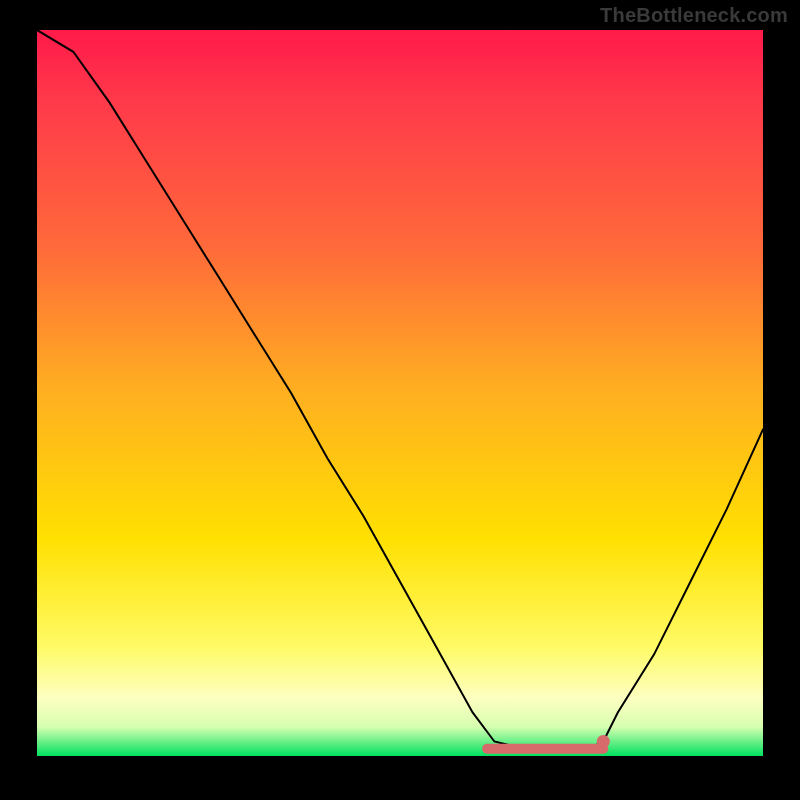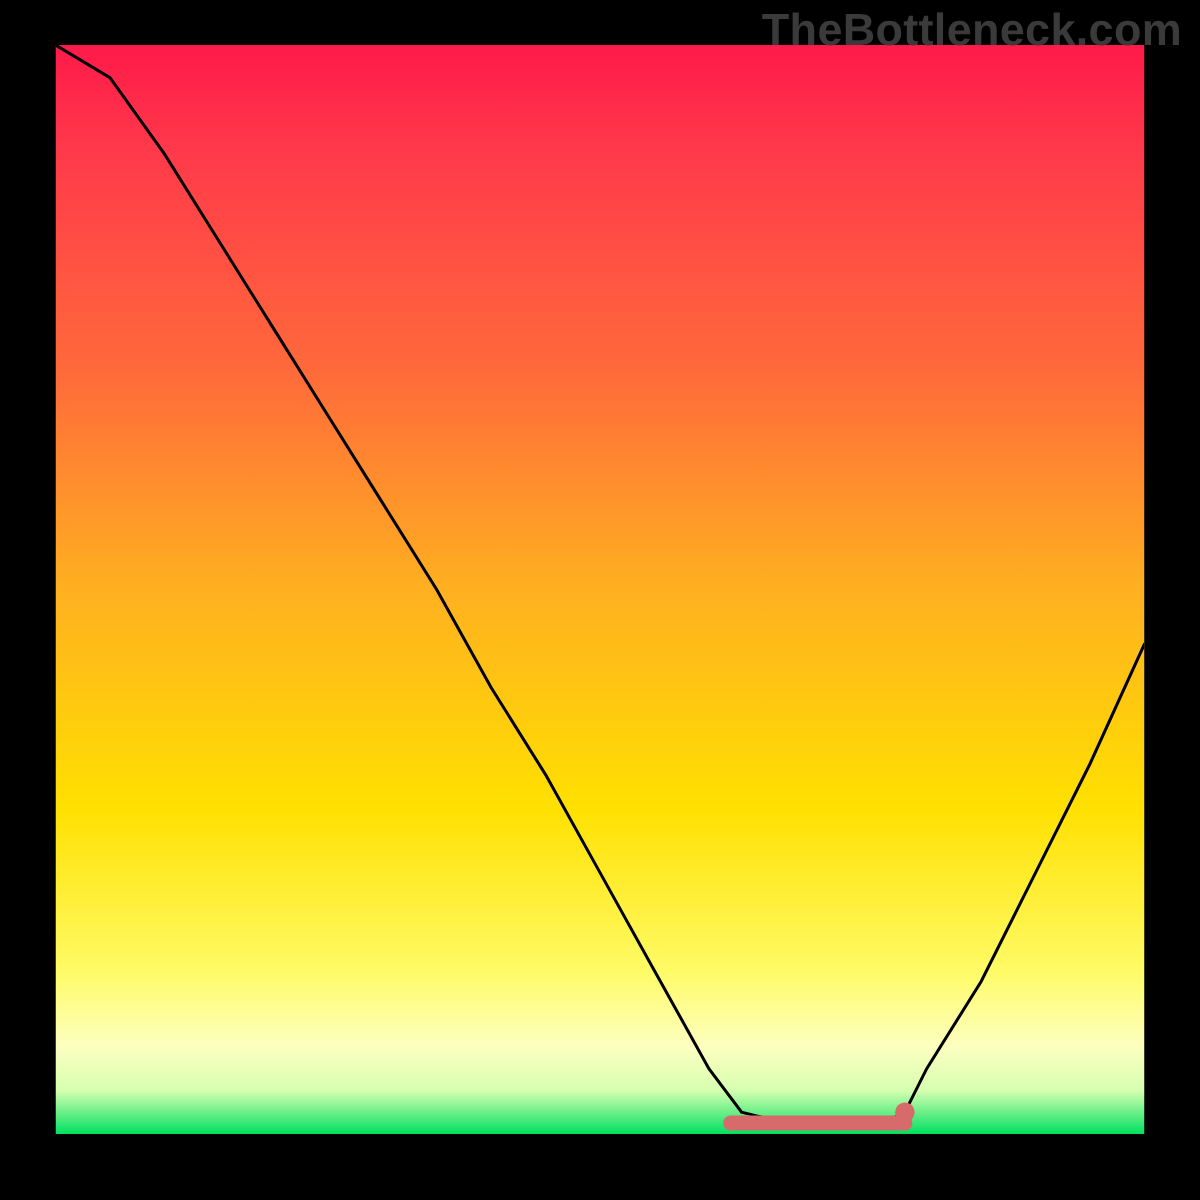--- a/index.html
+++ b/index.html
@@ -22,7 +22,7 @@
     top: 4px;
     right: 12px;
     color: #3a3a3a;
-    font-size: 30px;
+    font-size: 20px;
     font-weight: 600;
     letter-spacing: 0.2px;
     z-index: 5;

